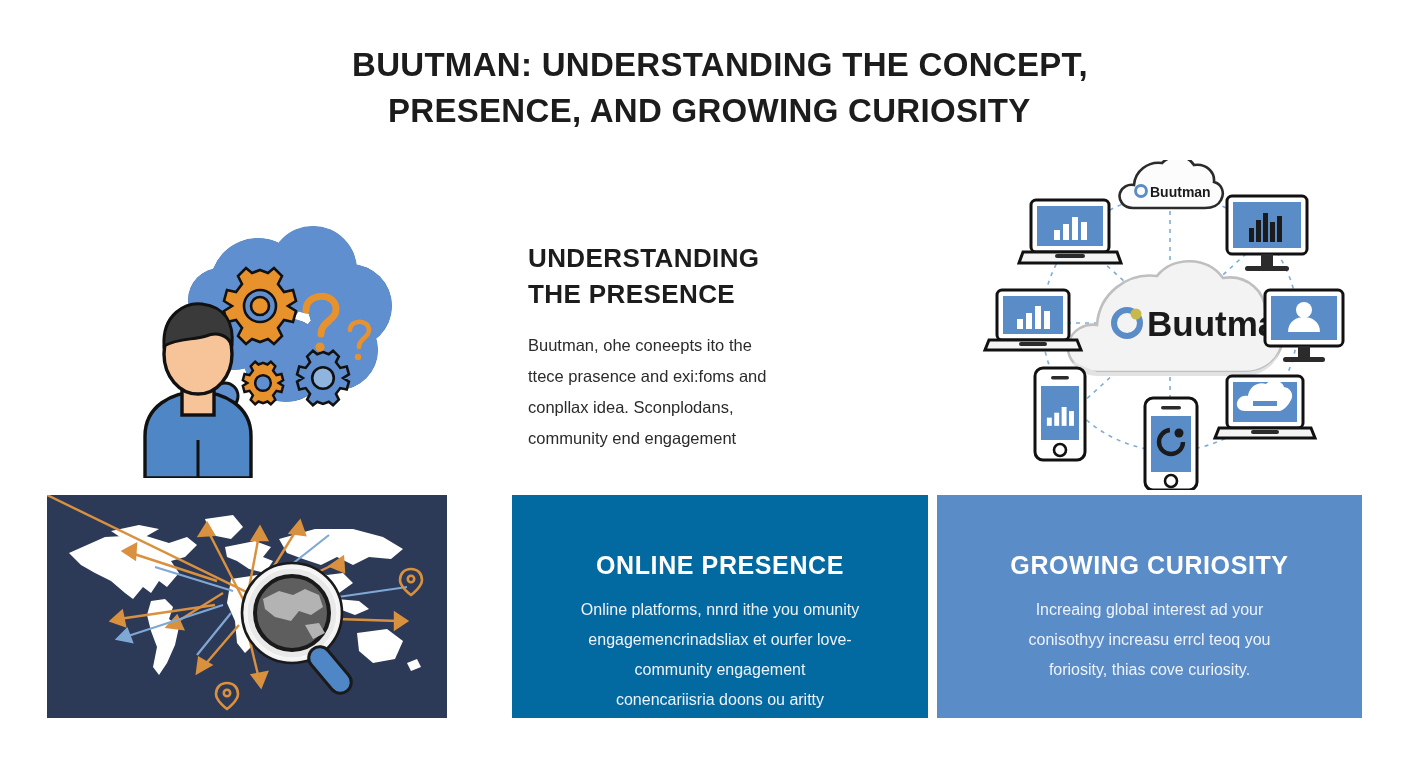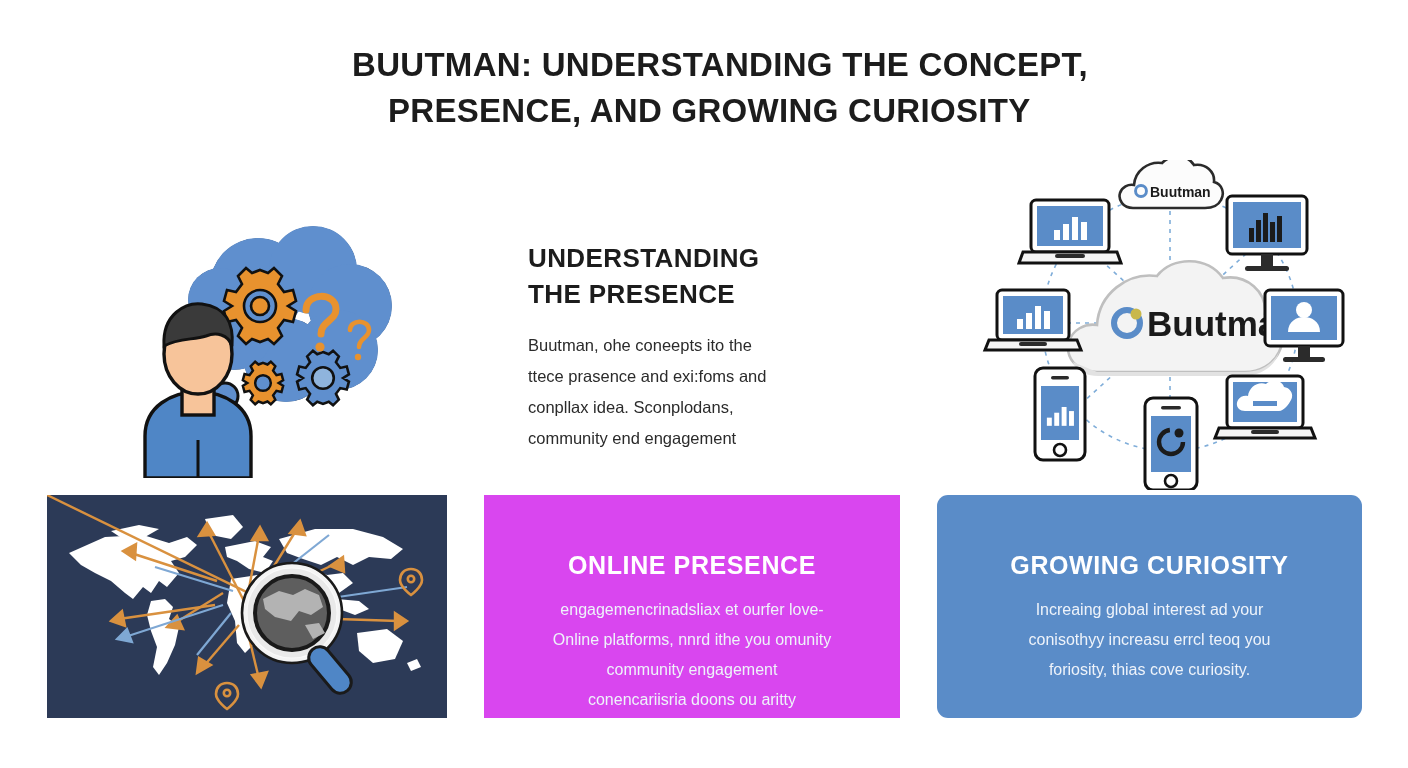--- a/index.html
+++ b/index.html
@@ -47,7 +47,7 @@
   .panels { position:absolute; left:0; top:495px; width:1408px; height:223px; }
   .panel { position:absolute; top:0; height:223px; overflow:hidden; }
   .panel.dark  { left:47px;  width:400px; background:#2c3a57; }
-  .panel.blue1 { left:484px; width:416px; background:#d946ef; }
+  .panel.blue1 { left:512px; width:416px; background:#0369a1; }
   .panel.blue2 { left:937px; width:425px; background:#5a8cc8;border-radius:11px; }
   .panel-inner {
     position:absolute; left:0; right:0; top:54px;

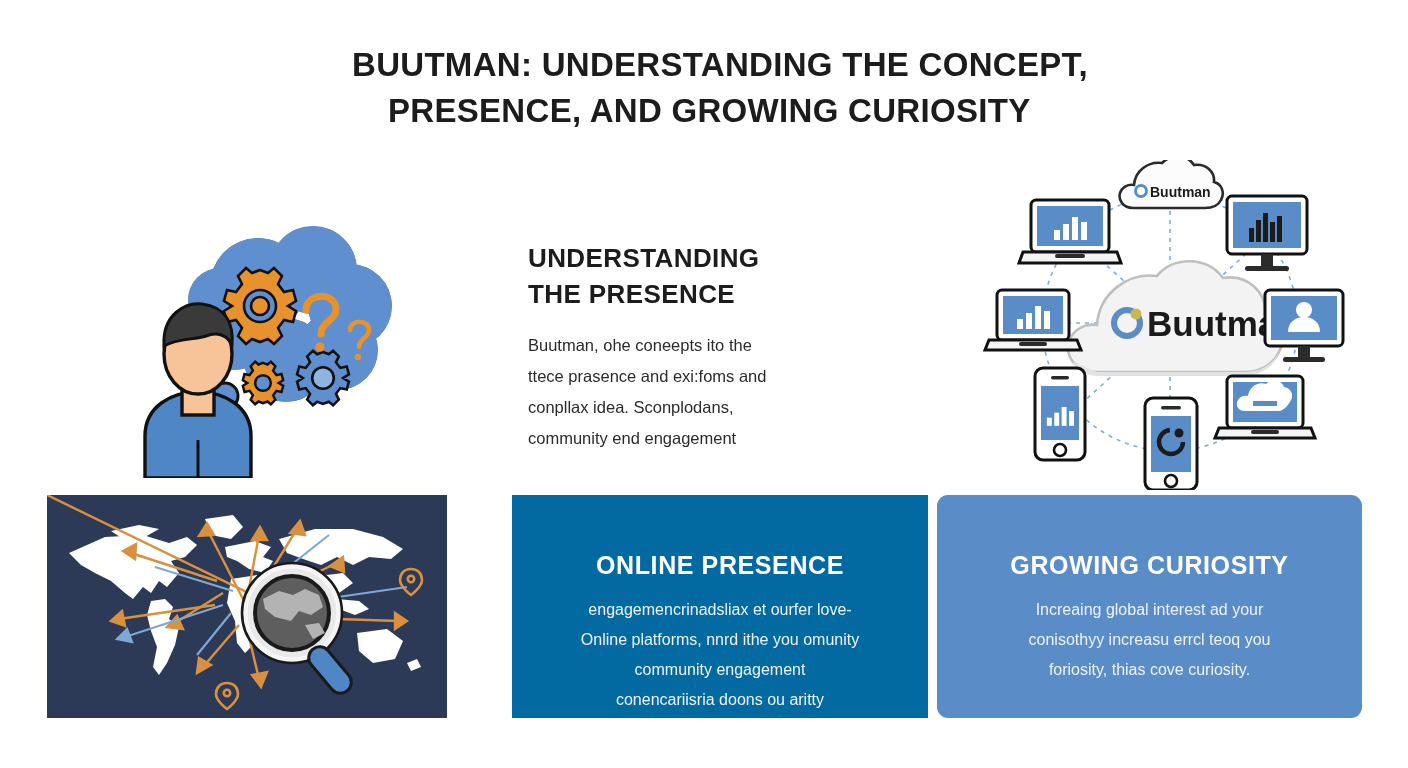--- a/index.html
+++ b/index.html
@@ -48,7 +48,7 @@
   .panel { position:absolute; top:0; height:223px; overflow:hidden; }
   .panel.dark  { left:47px;  width:400px; background:#2c3a57; }
   .panel.blue1 { left:512px; width:416px; background:#0369a1; }
-  .panel.blue2 { left:937px; width:425px; background:#5a8cc8;border-radius:11px; }
+  .panel.blue2 { left:937px; width:425px; background:#5a8cc8; }
   .panel-inner {
     position:absolute; left:0; right:0; top:54px;
     padding:0 26px; text-align:center;

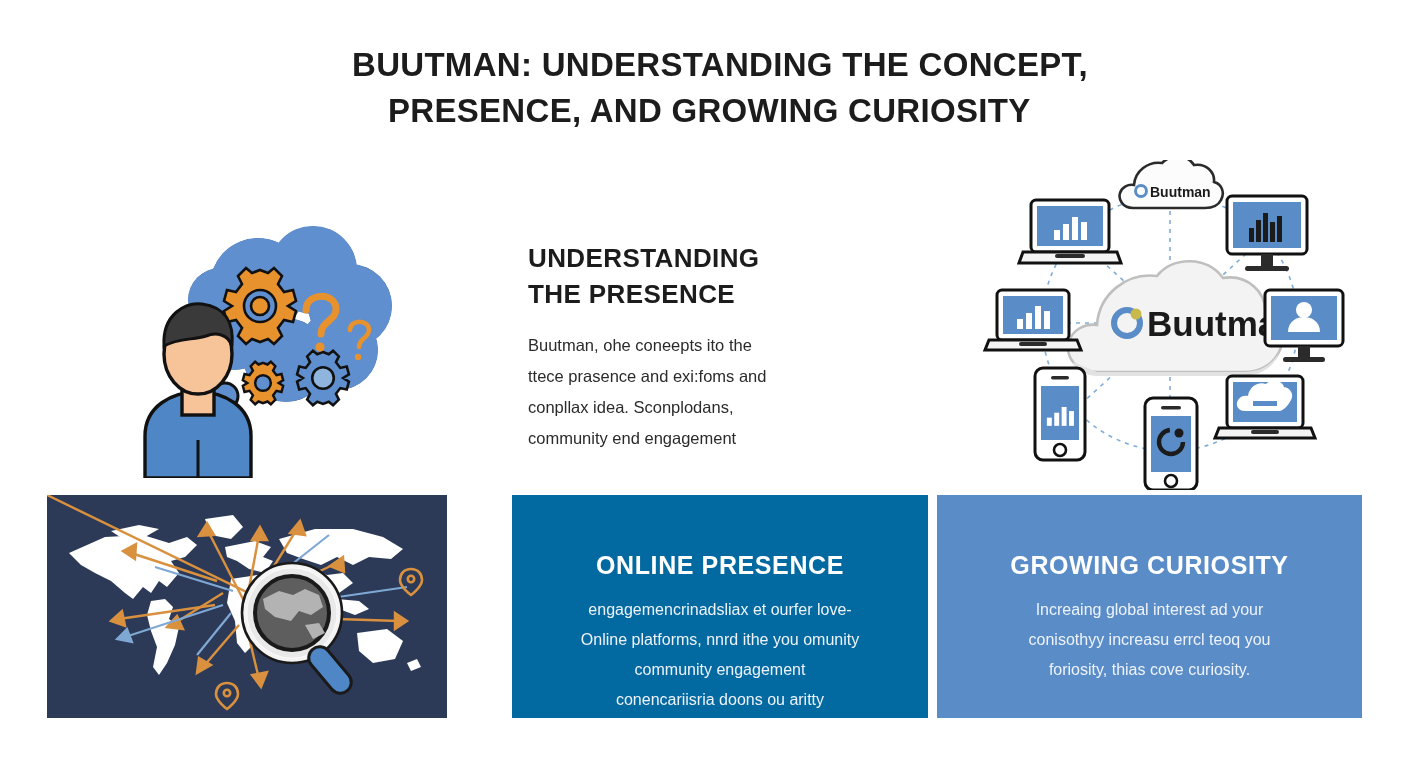--- a/index.html
+++ b/index.html
@@ -401,8 +401,8 @@
       <div class="panel-inner">
         <div class="panel-heading">ONLINE PRESENCE</div>
         <div class="panel-body">
+          <div>Online platforms, nnrd ithe you omunity</div>
           <div>engagemencrinadsliax et ourfer love-</div>
-          <div>Online platforms, nnrd ithe you omunity</div>
           <div>community engagement</div>
           <div>conencariisria doons ou aritty</div>
         </div>

